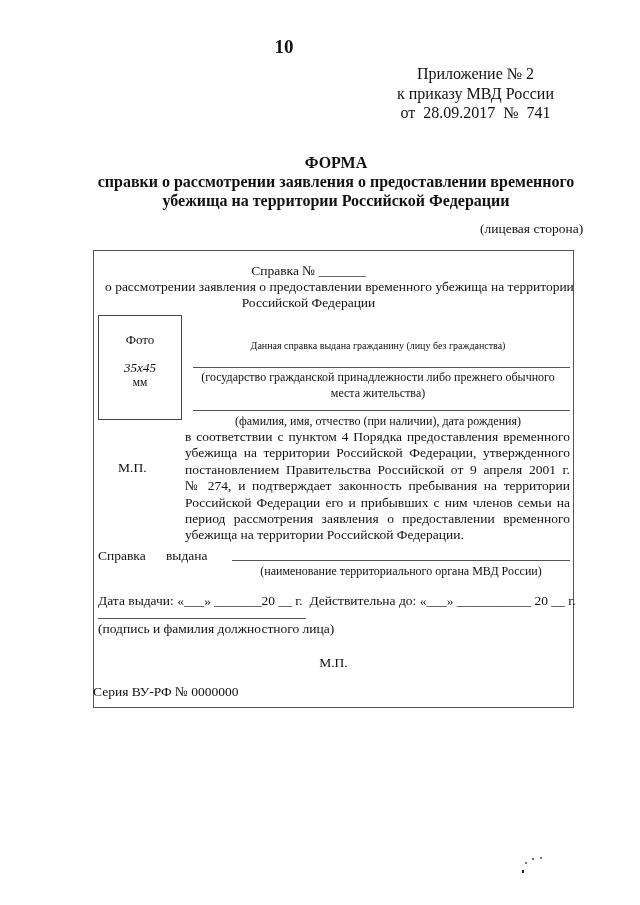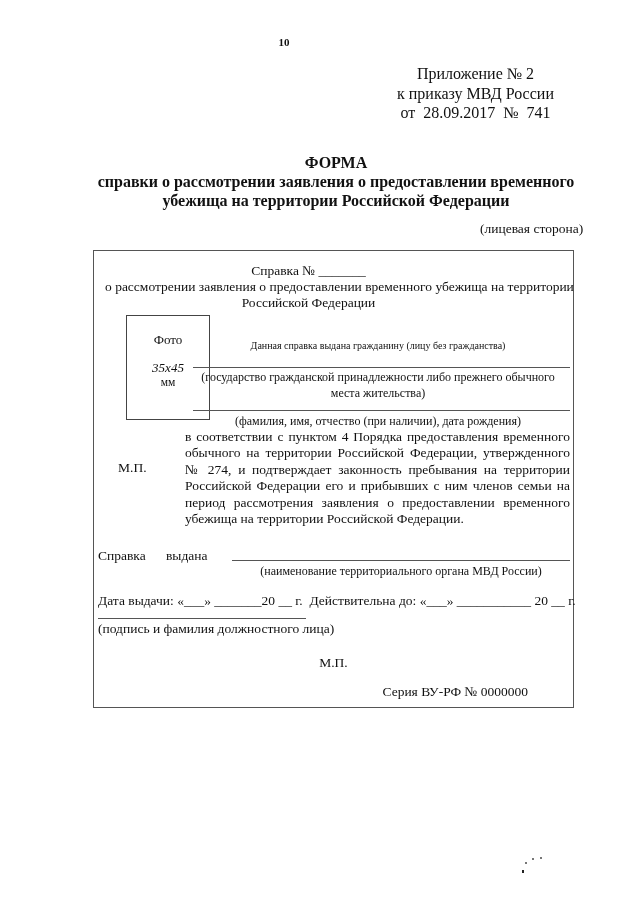--- a/index.html
+++ b/index.html
@@ -8,7 +8,7 @@
       font-family: "Liberation Serif", "DejaVu Serif", serif; color: #111;
     }
     .abs { position: absolute; }
-    .page-number { left: 0; width: 568px; top: 36px; text-align: center; font-size: 11px; font-weight: bold; }
+    .page-number { left: 0; width: 568px; top: 36px; text-align: center; font-size: 19px; font-weight: bold; }
     .appendix { left: 397px; top: 64px; font-size: 16px; line-height: 19.5px; text-align: center; }
     .appendix div { white-space: pre; }
     .form-title { left: 0; width: 672px; top: 153px; text-align: center; font-weight: bold; font-size: 16px; line-height: 19px; }

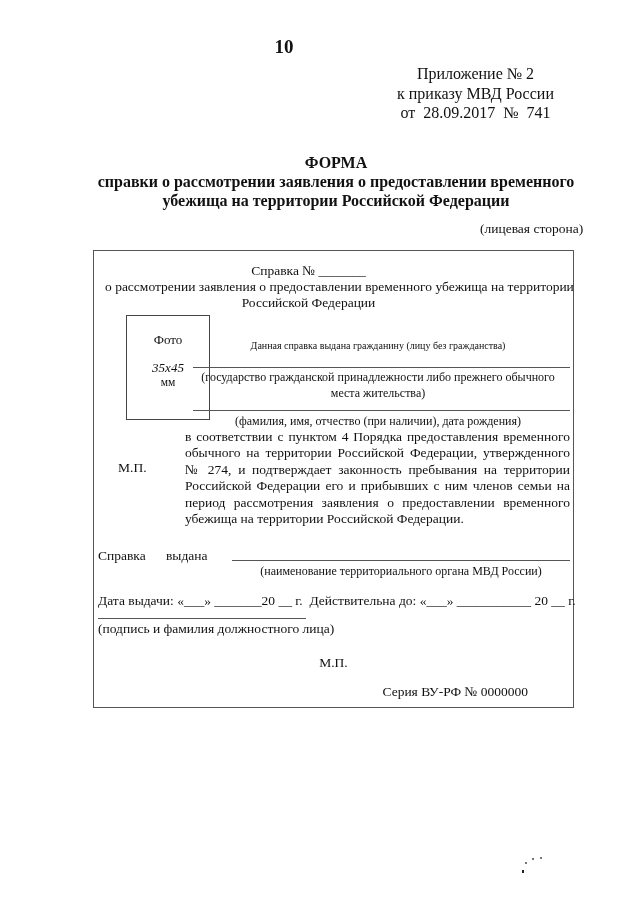--- a/index.html
+++ b/index.html
@@ -17,7 +17,7 @@
     .center-text { text-align: center; font-size: 13.5px; line-height: 16px; }
     .cert-head { left: 105px; width: 407px; top: 263px; }
     .cert-head div { white-space: pre; }
-    .photo-box { left: 98px; top: 315px; width: 84px; height: 105px; border: 1.2px solid #444; box-sizing: border-box; text-align: center; font-size: 13px; margin-left: 28px; }
+    .photo-box { left: 98px; top: 315px; width: 84px; height: 105px; border: 1.2px solid #444; box-sizing: border-box; text-align: center; font-size: 13px; }
     .photo-box .l1 { position: absolute; top: 16px; left: 0; width: 100%; }
     .photo-box .l2 { position: absolute; top: 44px; left: 0; width: 100%; font-style: italic; }
     .photo-box .l3 { position: absolute; top: 60px; left: 0; width: 100%; font-size: 11.5px; }

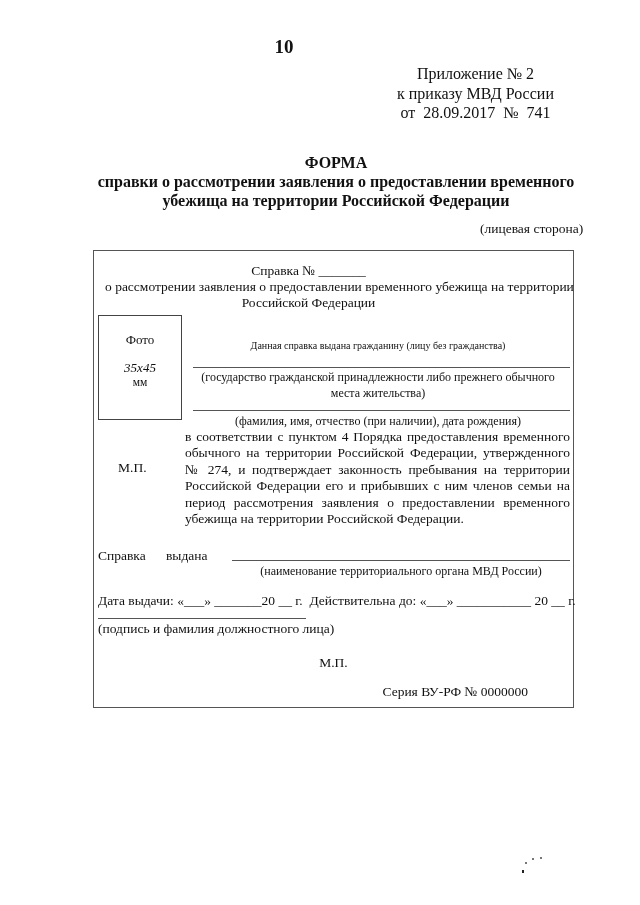--- a/index.html
+++ b/index.html
@@ -82,7 +82,7 @@
 
 <div class="abs body-text">
   <p>в соответствии с пунктом 4 Порядка предоставления временного</p>
-  <p>обычного на территории Российской Федерации, утвержденного</p>
+  <p>убежища на территории Российской Федерации, утвержденного</p>
   <p>№ 274, и подтверждает законность пребывания на территории</p>
   <p>Российской Федерации его и прибывших с ним членов семьи на</p>
   <p>период рассмотрения заявления о предоставлении  временного</p>

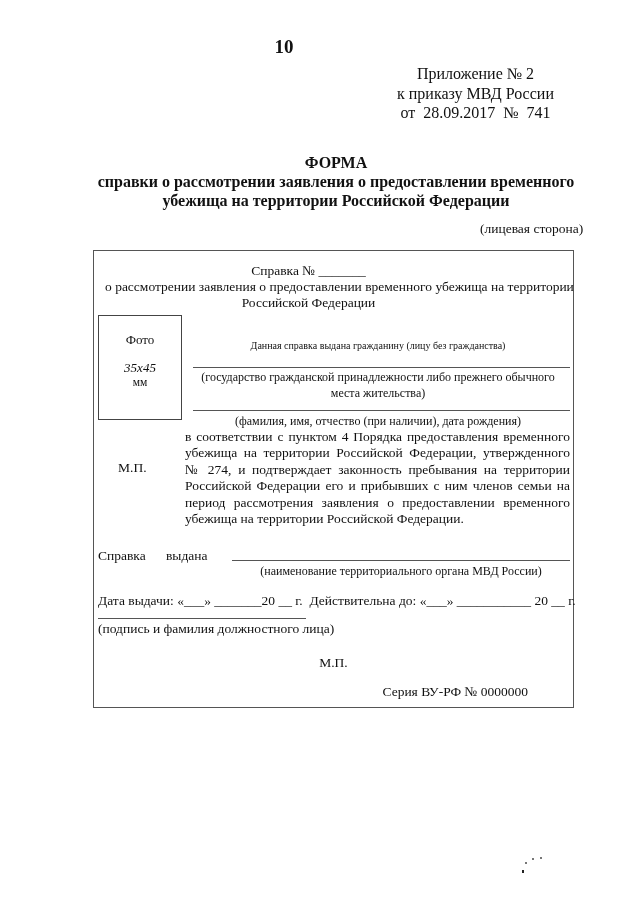--- a/index.html
+++ b/index.html
@@ -83,6 +83,7 @@
 <div class="abs body-text">
   <p>в соответствии с пунктом 4 Порядка предоставления временного</p>
   <p>убежища на территории Российской Федерации, утвержденного</p>
+  <p>постановлением Правительства Российской от 9 апреля 2001 г.</p>
   <p>№ 274, и подтверждает законность пребывания на территории</p>
   <p>Российской Федерации его и прибывших с ним членов семьи на</p>
   <p>период рассмотрения заявления о предоставлении  временного</p>

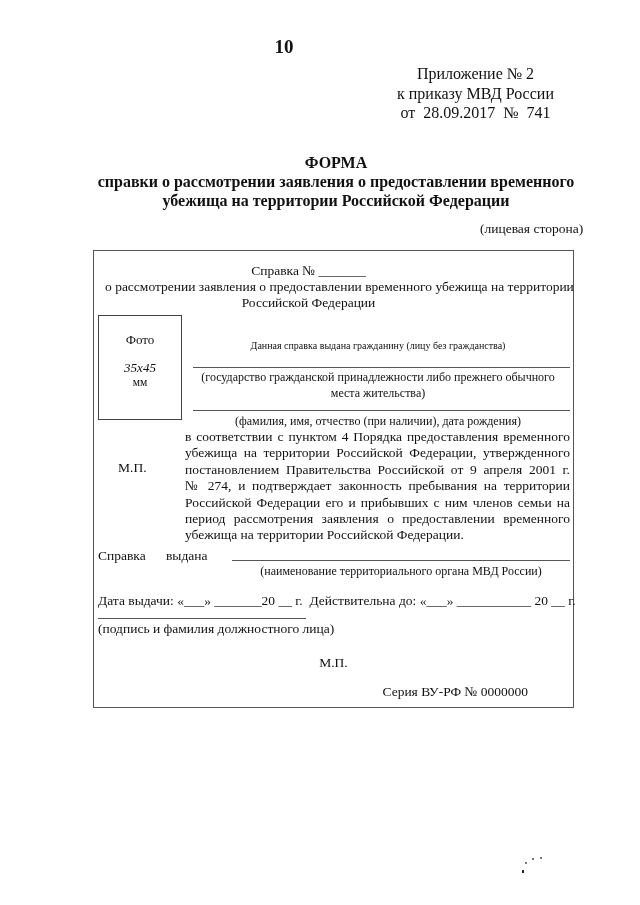--- a/index.html
+++ b/index.html
@@ -30,7 +30,7 @@
     .mp1 { left: 118px; top: 460px; font-size: 13.5px; }
     .row { font-size: 13.5px; white-space: pre; }
     .mp2 { left: 93px; width: 481px; top: 655px; text-align: center; font-size: 13.5px; }
-    .series { left: 93px; width: 403px; top: 684px; text-align: right; font-size: 13.5px; margin-left: 32px; }
+    .series { left: 93px; width: 403px; top: 684px; text-align: left; font-size: 13.5px; }
     .specks { left: 520px; top: 855px; width: 30px; height: 30px; }
     .specks span { position: absolute; background: #777; width: 2px; height: 2px; }
   </style>

